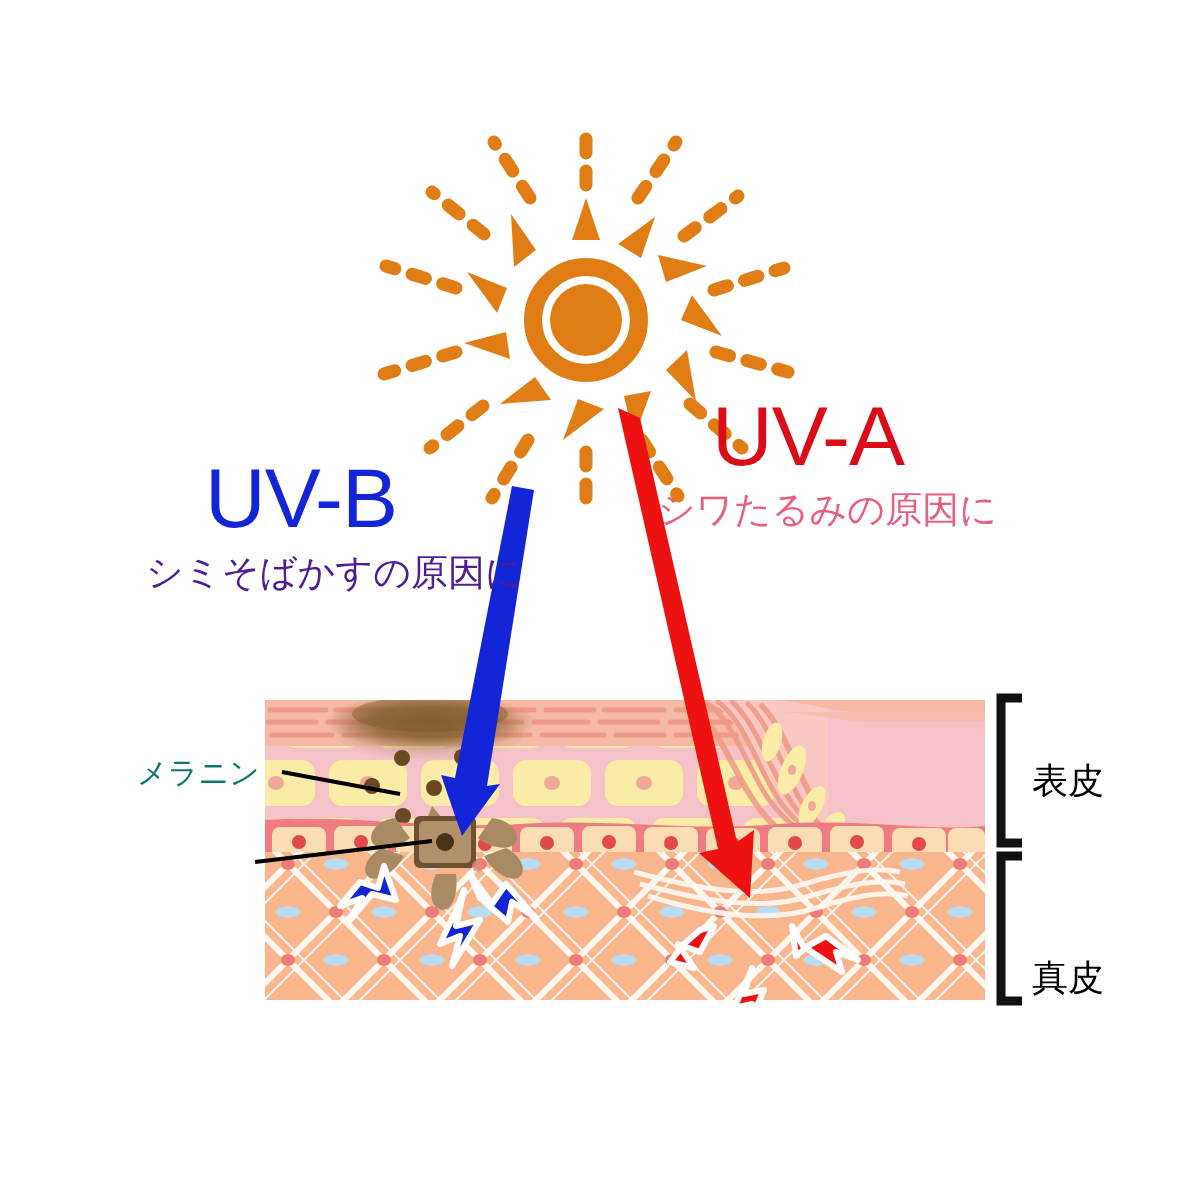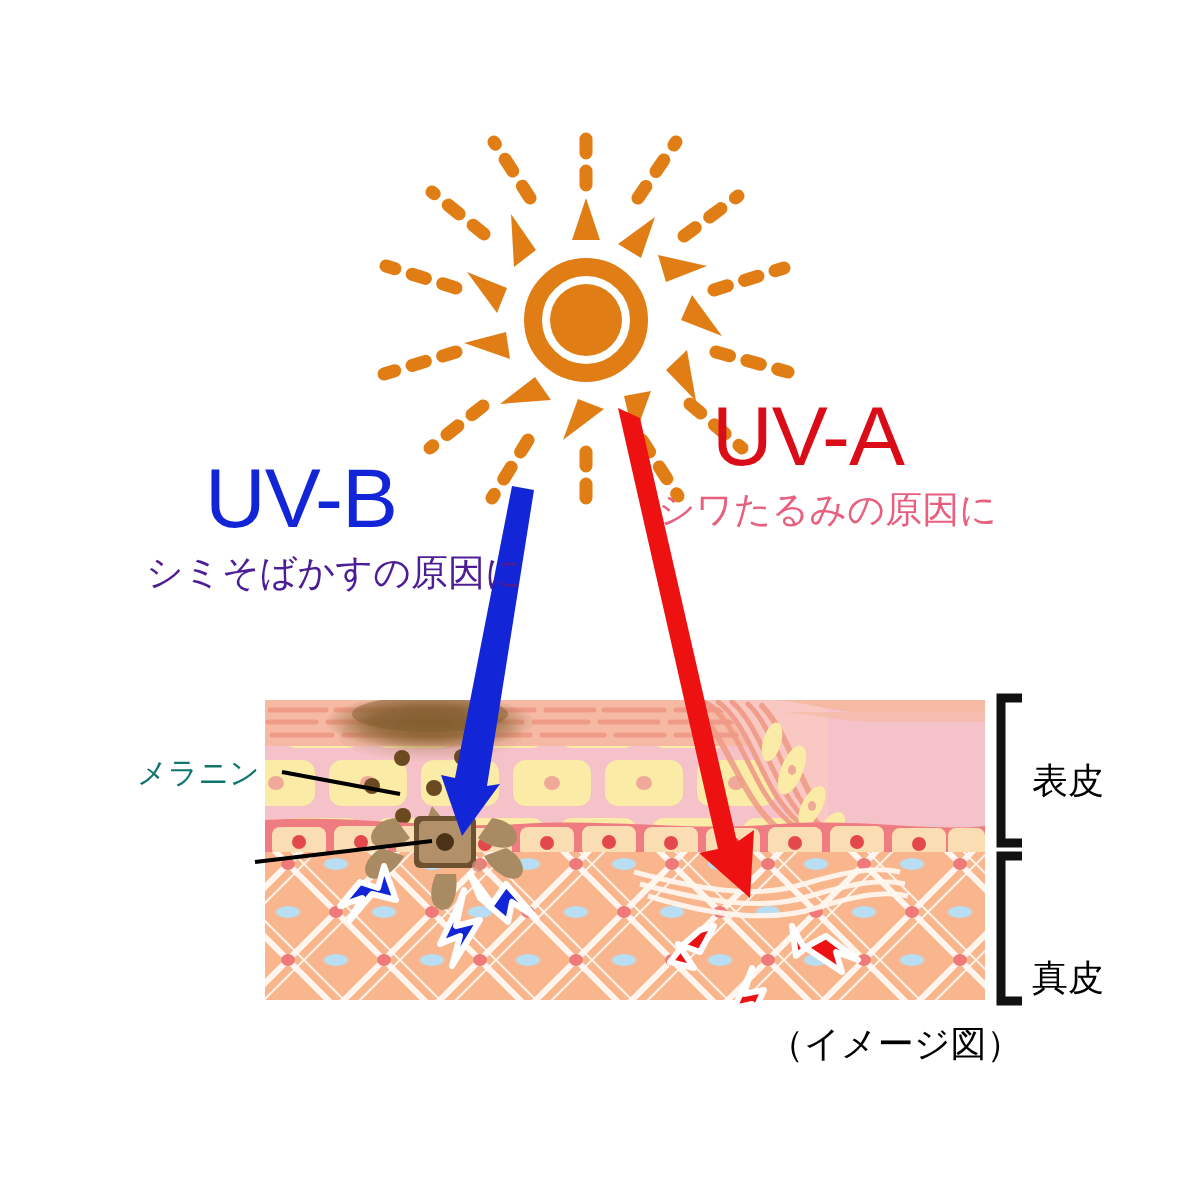--- a/index.html
+++ b/index.html
@@ -281,7 +281,6 @@
   <div class="txt lbl-epidermis">表皮</div>
   <div class="txt lbl-dermis">真皮</div>
 
-  <div class="txt lbl-caption">（イメージ図）</div>
 </div>
 
 </body></html>

